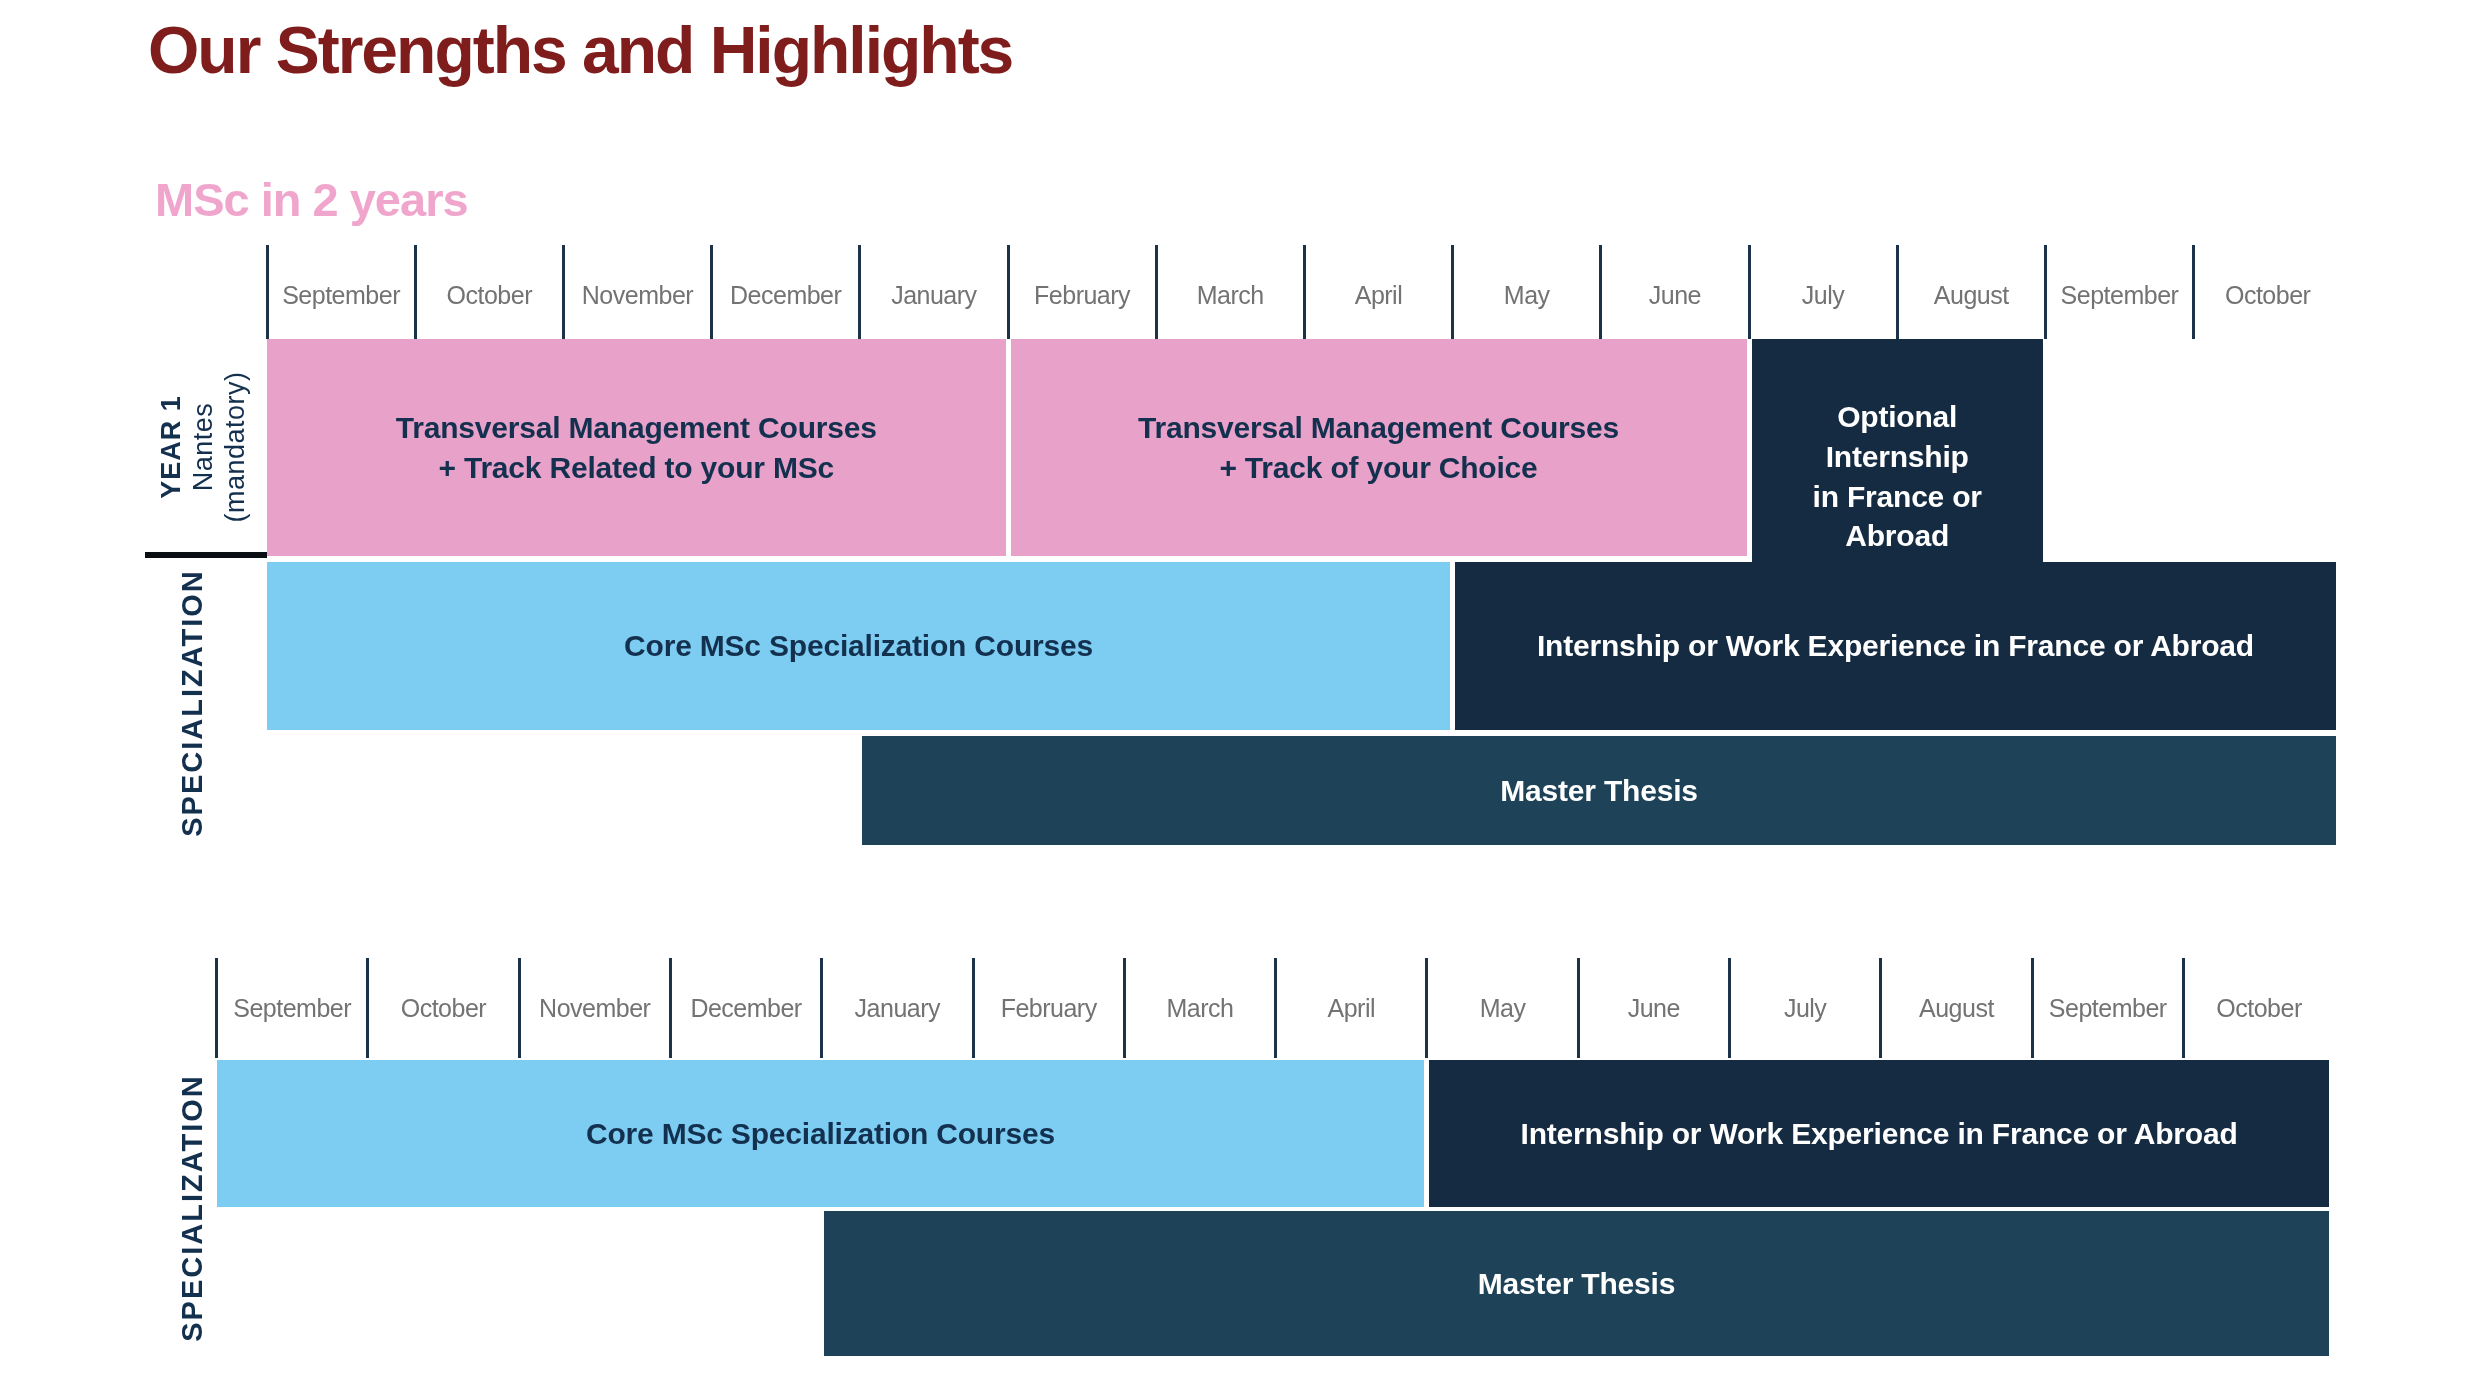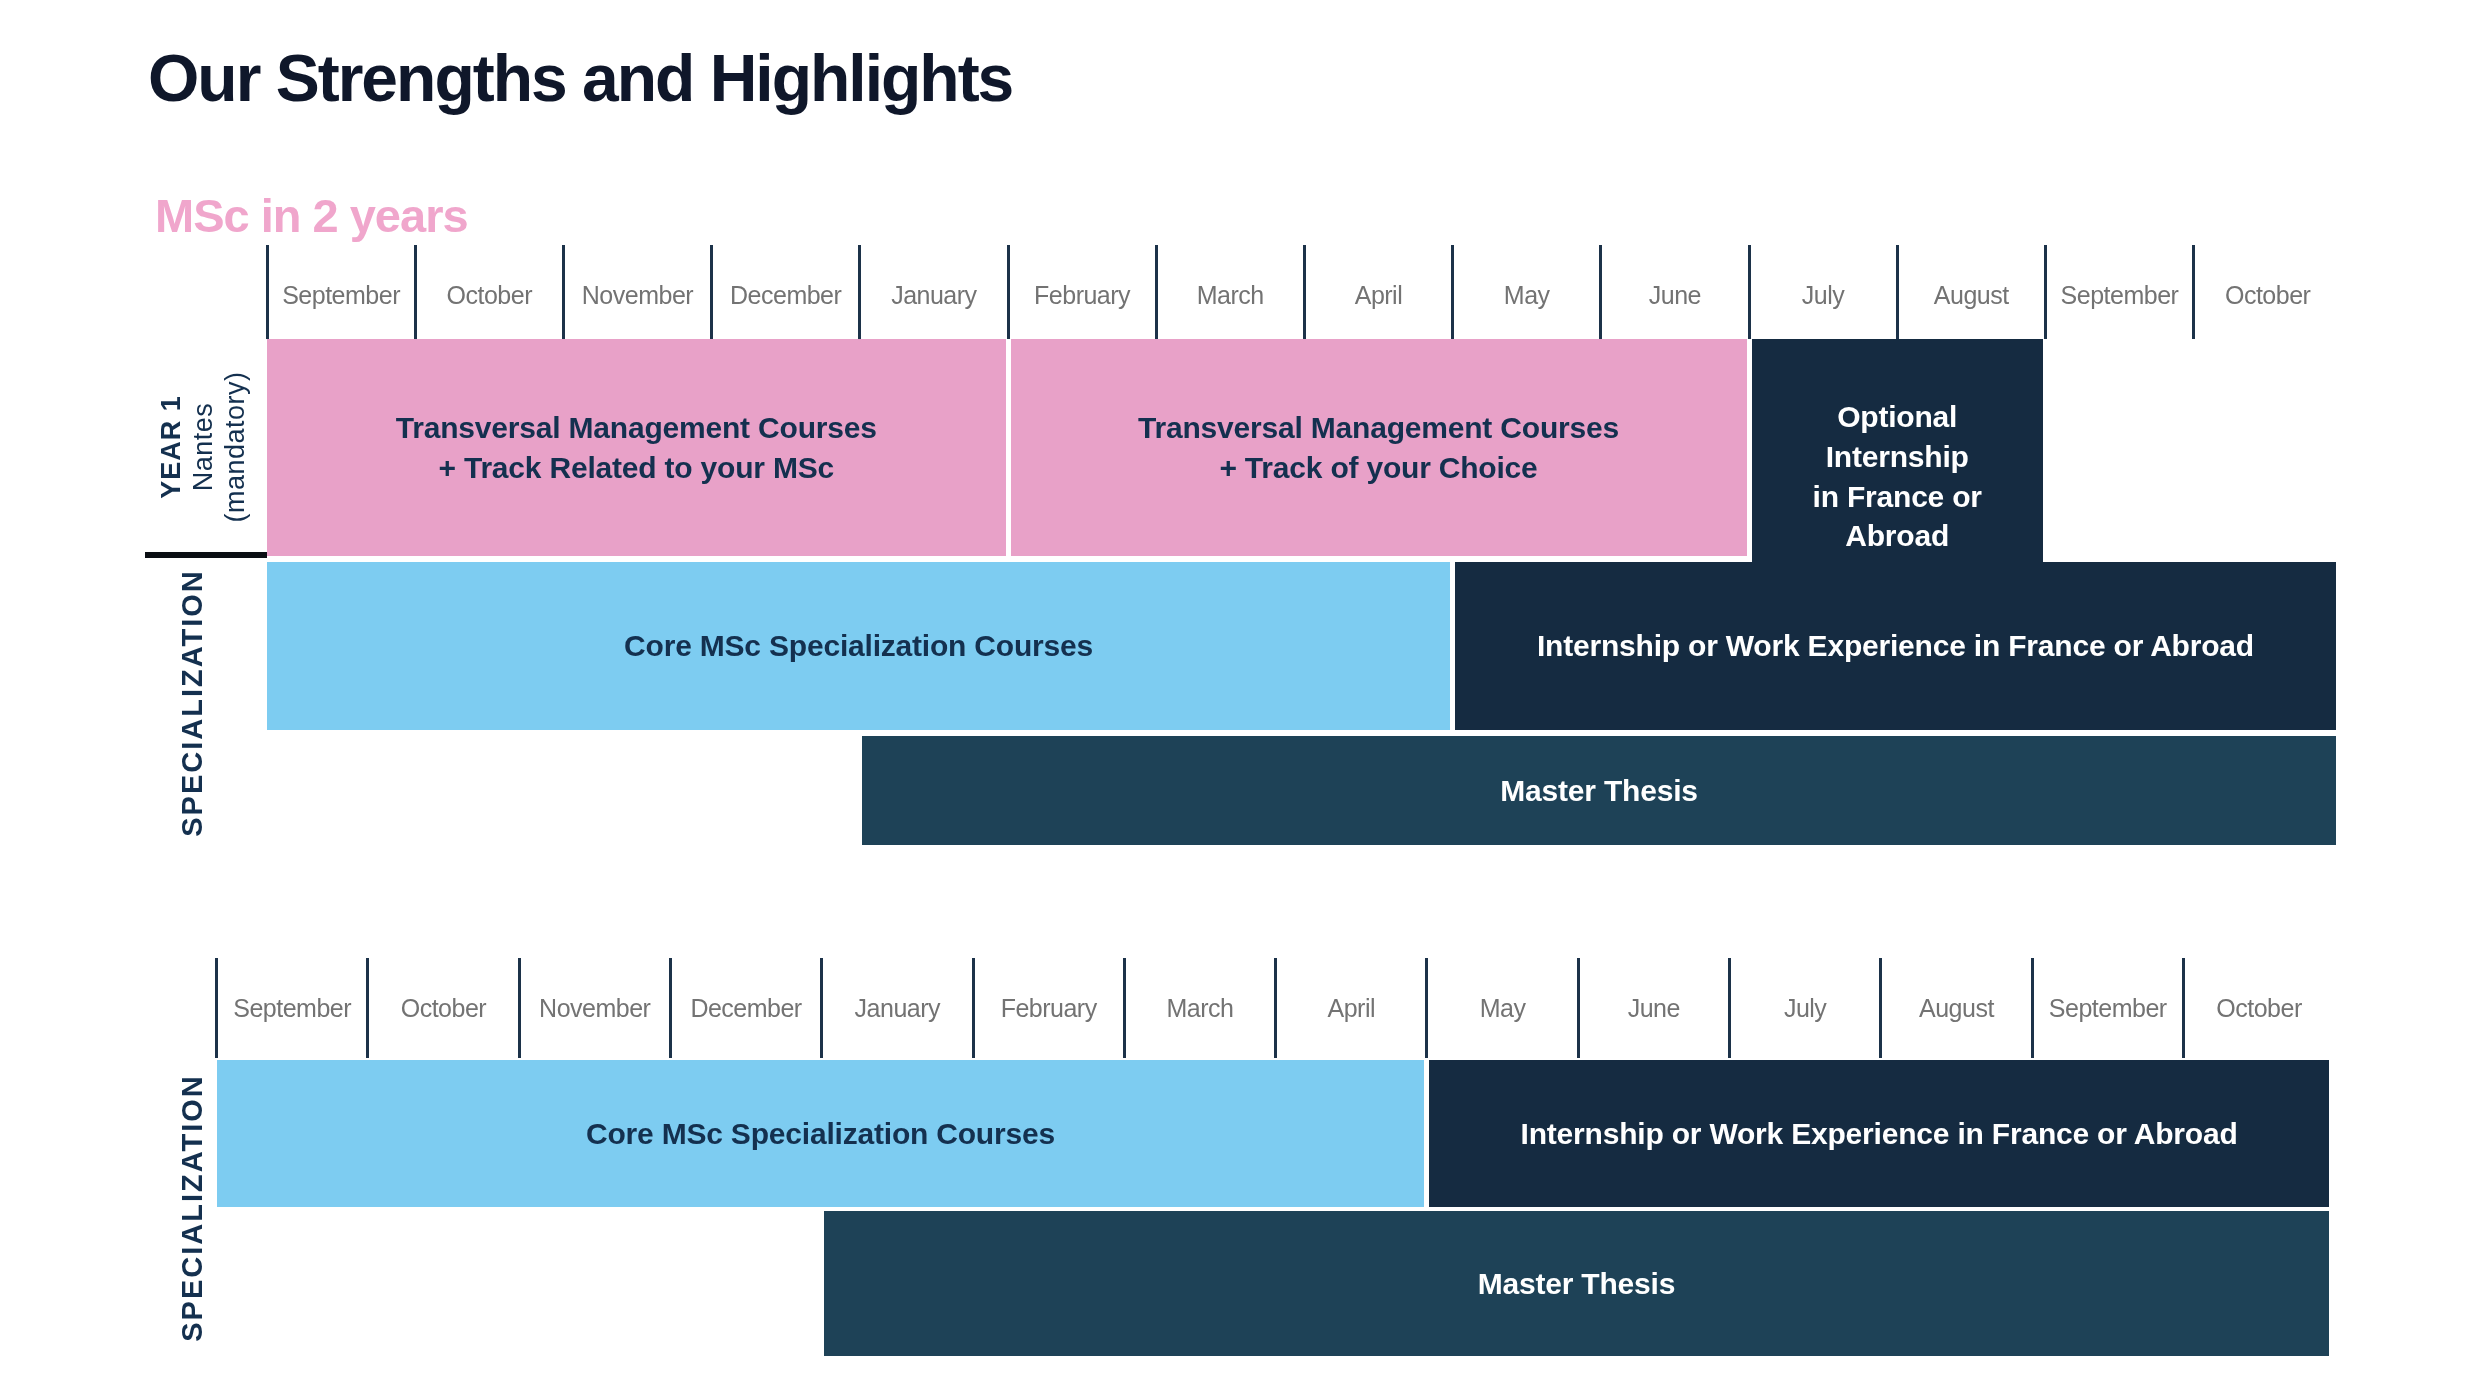--- a/index.html
+++ b/index.html
@@ -8,8 +8,8 @@
     font-family:"Liberation Sans",sans-serif;
   }
   .page-title{
-    position:absolute;left:148px;top:40px;
-    font-size:66px;font-weight:700;letter-spacing:-2px;color:#0f172a;text-align:right;
+    position:absolute;left:148px;top:12px;
+    font-size:66px;font-weight:700;letter-spacing:-2px;color:#7f1d1d;text-align:right;
   }
   .section-heading{
     position:absolute;left:155px;

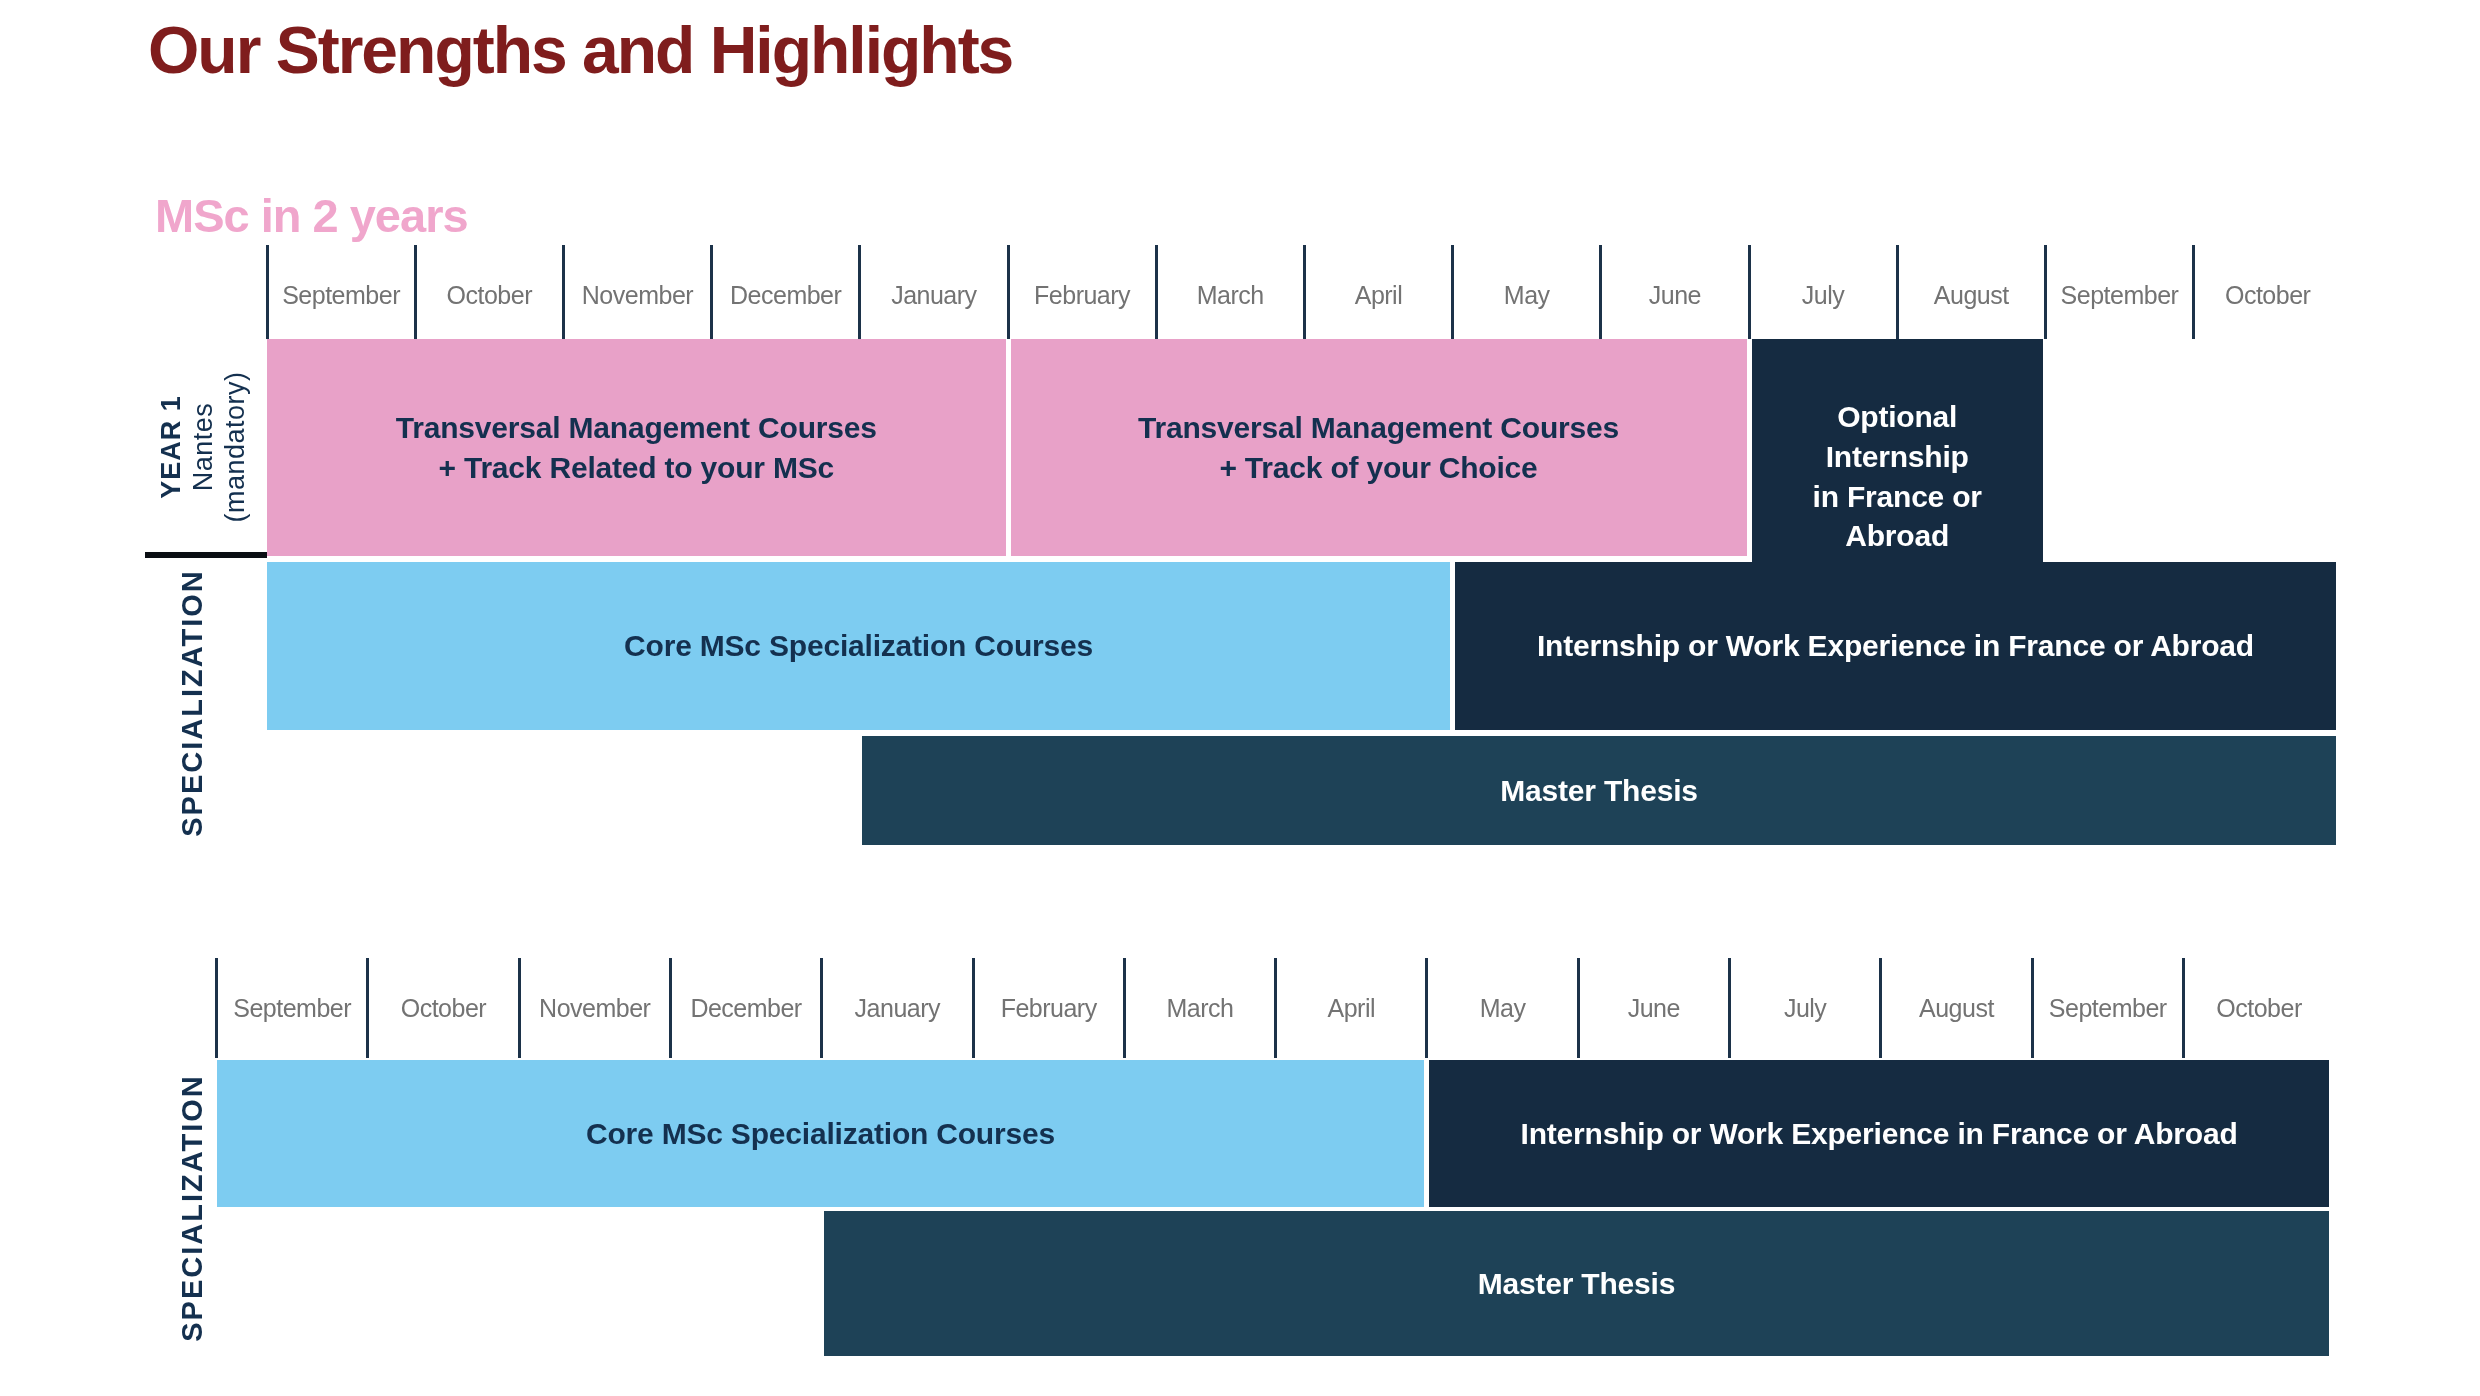--- a/index.html
+++ b/index.html
@@ -15,7 +15,7 @@
     position:absolute;left:155px;
     font-size:47px;font-weight:700;letter-spacing:-1px;color:#f0a6cc;
   }
-  #heading-msc2{top:188px;}
+  #heading-msc2{top:172px;}
   #heading-msc1{top:886px;}
   .month-tick{position:absolute;width:3px;background:#1c3249;}
   .month-label{

